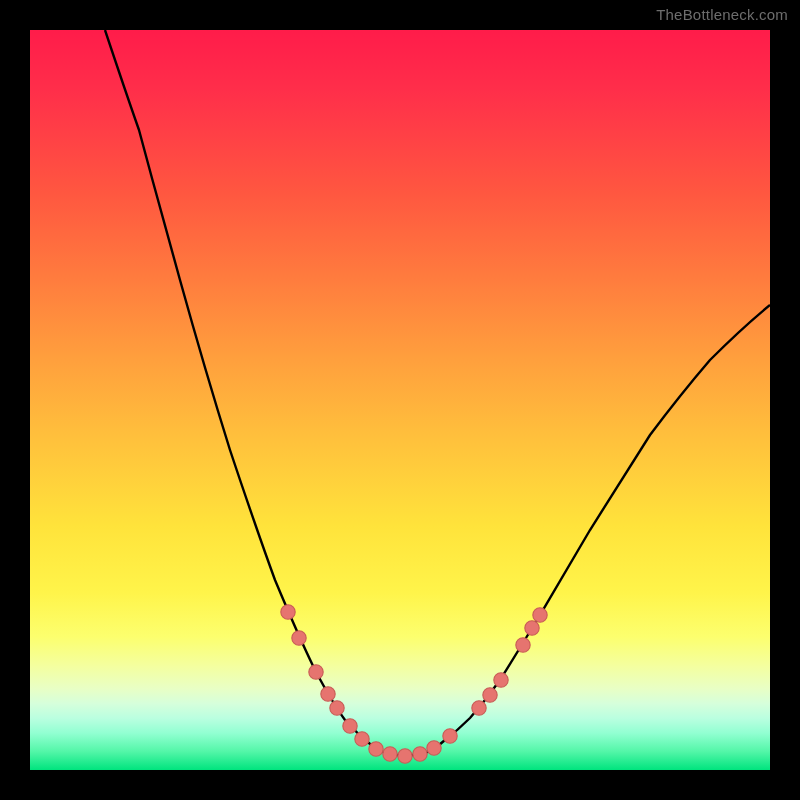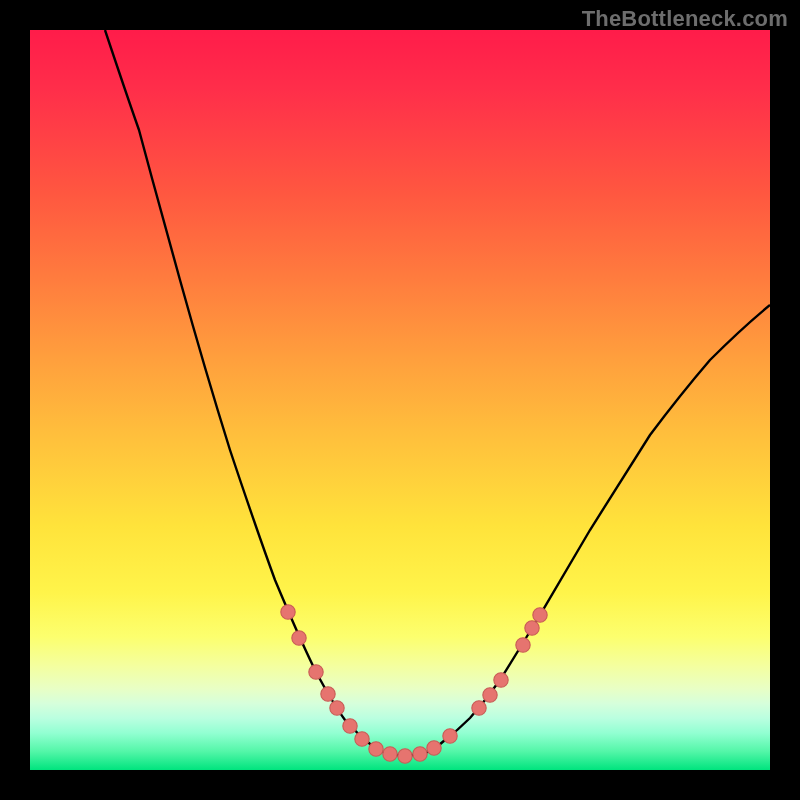--- a/index.html
+++ b/index.html
@@ -53,8 +53,8 @@
     top: 6px;
     right: 12px;
     color: #6d6d6d;
-    font-size: 22px;
-    font-weight: 700;
+    font-size: 15px;
+    font-weight: 400;
     letter-spacing: 0.2px;
     user-select: none;
   }

